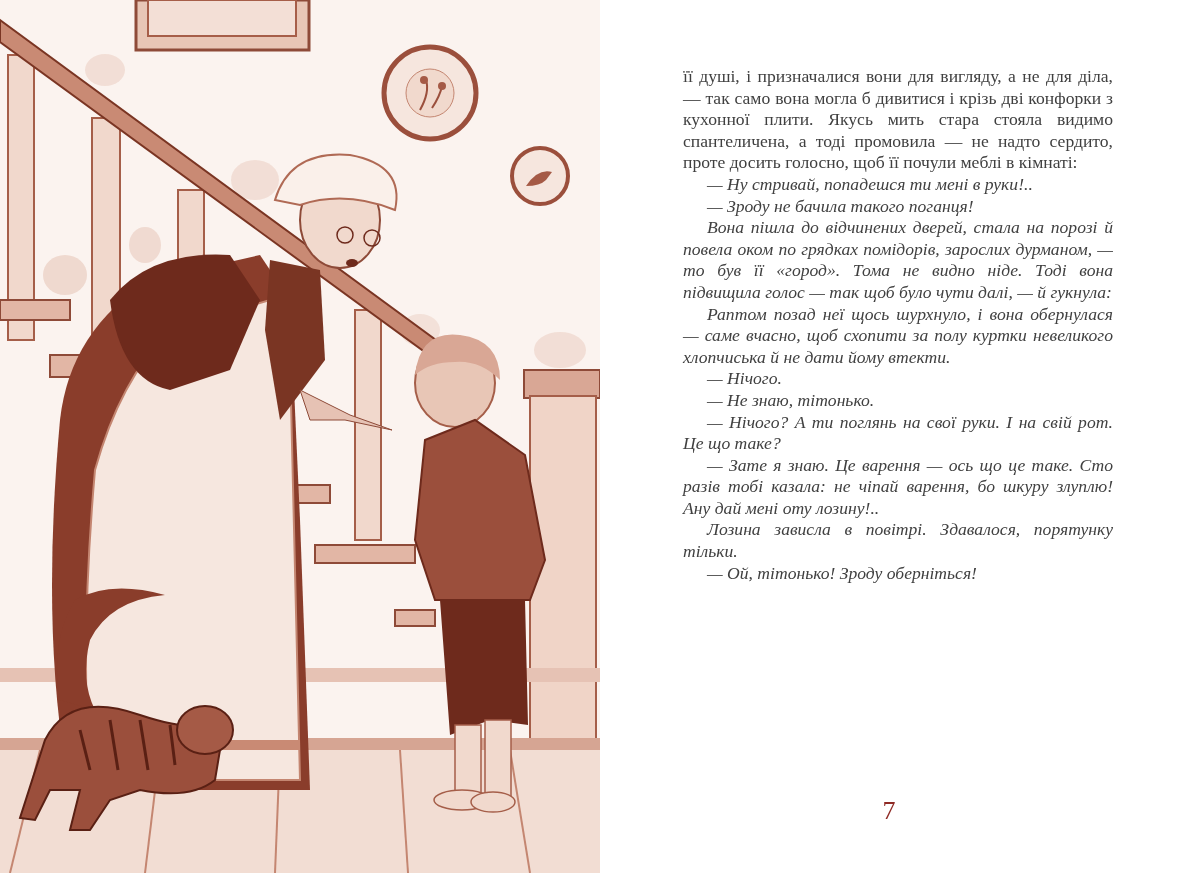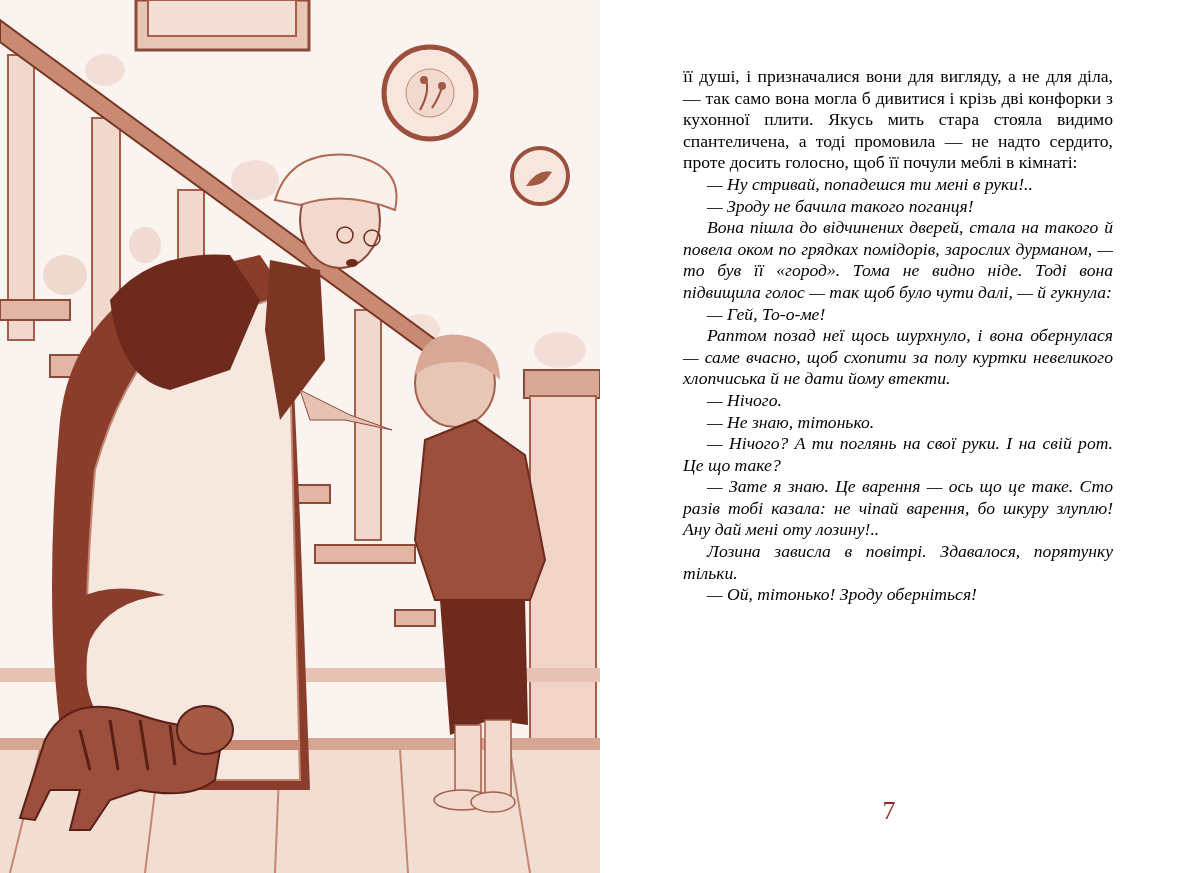--- a/index.html
+++ b/index.html
@@ -9,7 +9,7 @@
   .illustration svg { position: absolute; left: 0; top: 0; }
   .text-page { position: absolute; left: 600px; top: 0; width: 600px; height: 873px; background: #ffffff; }
   .text-block { position: absolute; left: 683px; top: 66px; width: 430px; margin: 0; }
-  .para { margin: 0; font-size: 17.6px; line-height: 21.6px; color: #000000; text-align: justify; text-align-last: left; hyphens: manual; }
+  .para { margin: 0; font-size: 17.6px; line-height: 21.6px; color: #404040; text-align: justify; text-align-last: left; hyphens: manual; }
   .para.indent { text-indent: 24px; font-style: italic; }
   .page-number { position: absolute; left: 879px; top: 796px; width: 20px; text-align: center; font-size: 26px; color: #8f2a25; }
 </style>

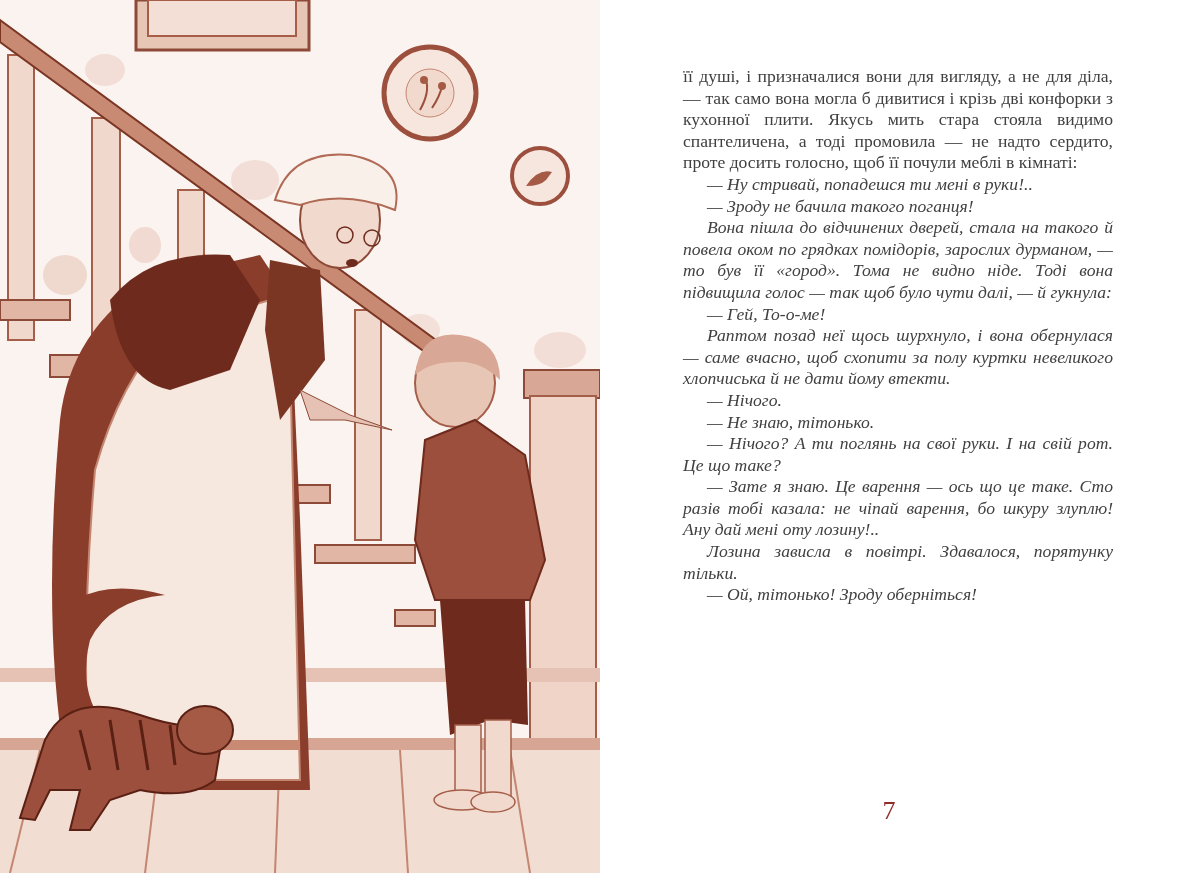--- a/index.html
+++ b/index.html
@@ -123,7 +123,7 @@
     <p class="para">її душі, і призначалися вони для вигляду, а не для діла, — так само вона могла б дивитися і крізь дві конфорки з кухонної плити. Якусь мить стара стояла видимо спантеличена, а тоді промовила — не надто сердито, проте досить голосно, щоб її почули меблі в кімнаті:</p>
     <p class="para indent">— Ну стривай, попадешся ти мені в руки!..</p>
     <p class="para indent">— Зроду не бачила такого поганця!</p>
-    <p class="para indent">Вона пішла до відчинених дверей, стала на такого й повела оком по грядках помідорів, зарослих дур­маном, — то був її «город». Тома не видно ніде. Тоді вона підвищила голос — так щоб було чути далі, — й гукнула:</p>
+    <p class="para indent">Вона пішла до відчинених дверей, стала на порозі й повела оком по грядках помідорів, зарослих дур­маном, — то був її «город». Тома не видно ніде. Тоді вона підвищила голос — так щоб було чути далі, — й гукнула:</p>
     <p class="para indent">— Гей, То-о-ме!</p>
     <p class="para indent">Раптом позад неї щось шурхнуло, і вона оберну­лася — саме вчасно, щоб схопити за полу куртки не­великого хлопчиська й не дати йому втекти.</p>
     <p class="para indent">— Нічого.</p>

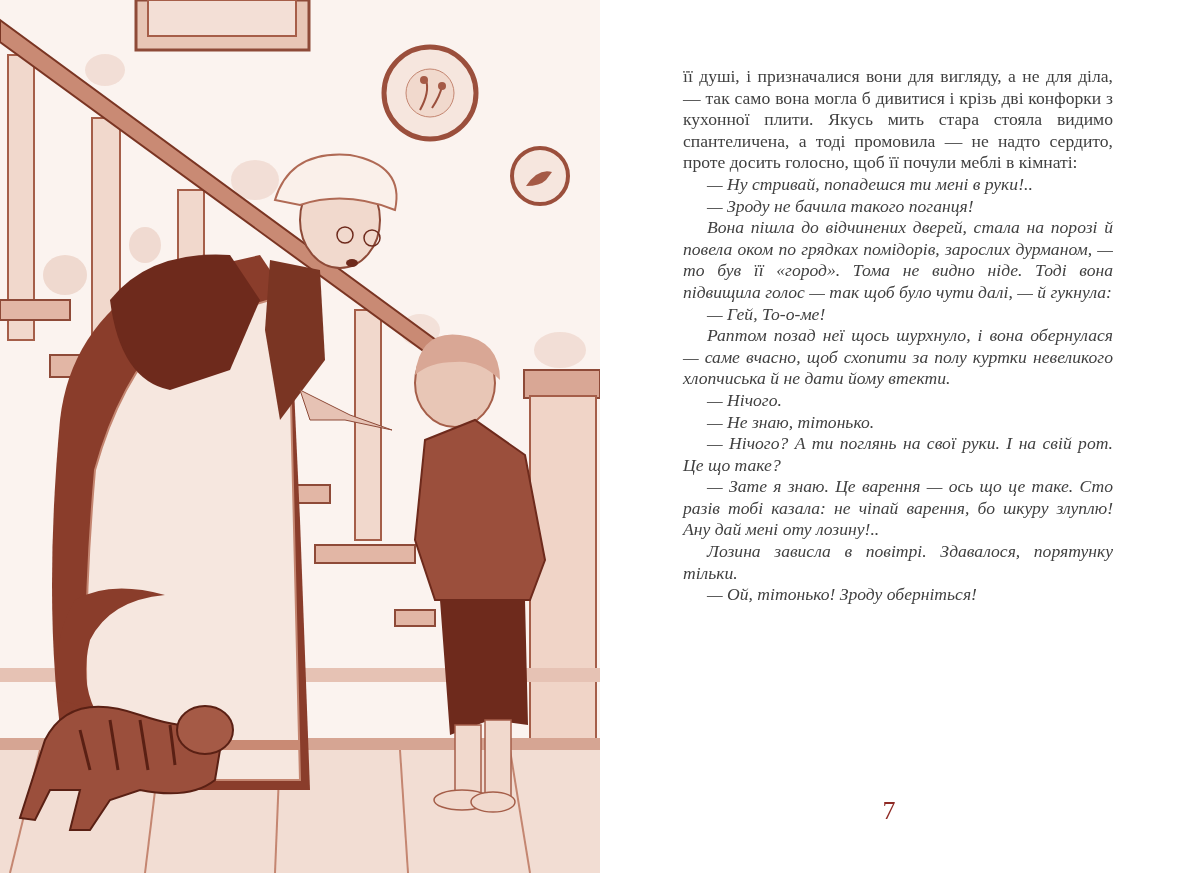--- a/index.html
+++ b/index.html
@@ -124,7 +124,6 @@
     <p class="para indent">— Ну стривай, попадешся ти мені в руки!..</p>
     <p class="para indent">— Зроду не бачила такого поганця!</p>
     <p class="para indent">Вона пішла до відчинених дверей, стала на порозі й повела оком по грядках помідорів, зарослих дур­маном, — то був її «город». Тома не видно ніде. Тоді вона підвищила голос — так щоб було чути далі, — й гукнула:</p>
-    <p class="para indent">— Гей, То-о-ме!</p>
     <p class="para indent">Раптом позад неї щось шурхнуло, і вона оберну­лася — саме вчасно, щоб схопити за полу куртки не­великого хлопчиська й не дати йому втекти.</p>
     <p class="para indent">— Нічого.</p>
     <p class="para indent">— Не знаю, тітонько.</p>

